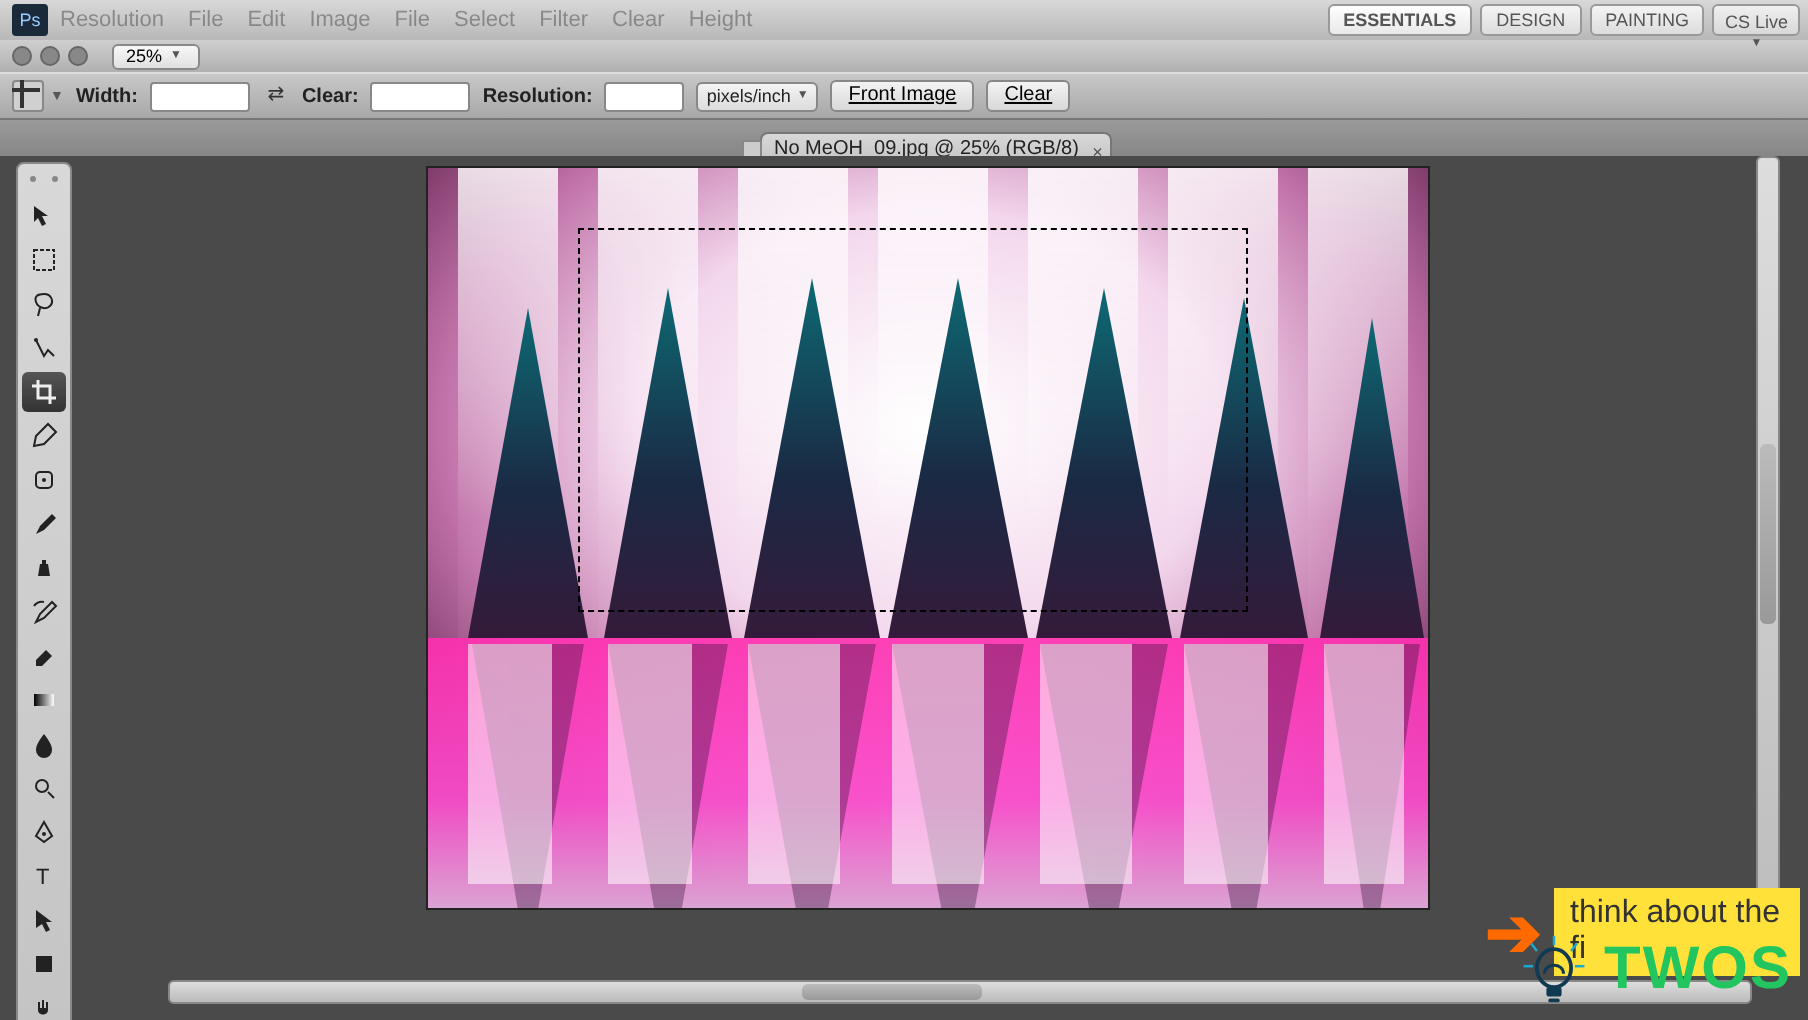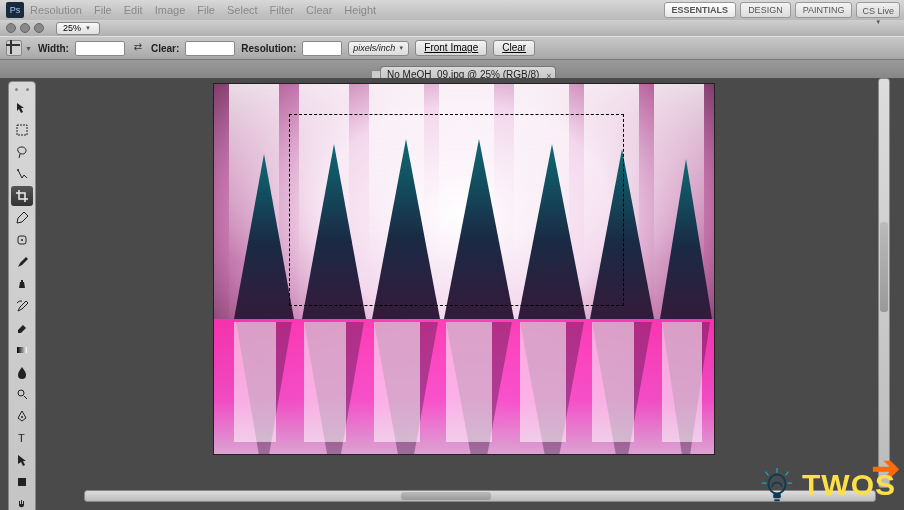--- a/index.html
+++ b/index.html
@@ -33,7 +33,7 @@
 .oinput.w{width:50px;}
 .oinput.r{width:40px;}
 .swap{width:14px;height:14px;font-size:10px;text-align:center;cursor:pointer;color:#333;}
-.oselect{height:15px;display:flex;align-items:center;gap:3px;background:linear-gradient(#f4f4f4,#dcdcdc);border:1px solid #888;border-radius:3px;padding:0 4px;font-size:9px;cursor:pointer;font-style:italic;}
+.oselect{height:15px;display:flex;align-items:center;gap:3px;background:linear-gradient(#f4f4f4,#dcdcdc);border:1px solid #888;border-radius:3px;padding:0 4px;font-size:9px;cursor:pointer;}
 .oselect::after{content:"▼";font-size:6px;color:#555;}
 .obtn{height:16px;padding:0 8px;background:linear-gradient(#f4f4f4,#d8d8d8);border:1px solid #888;border-radius:3px;font-size:10px;cursor:pointer;line-height:14px;text-decoration:underline;}
 

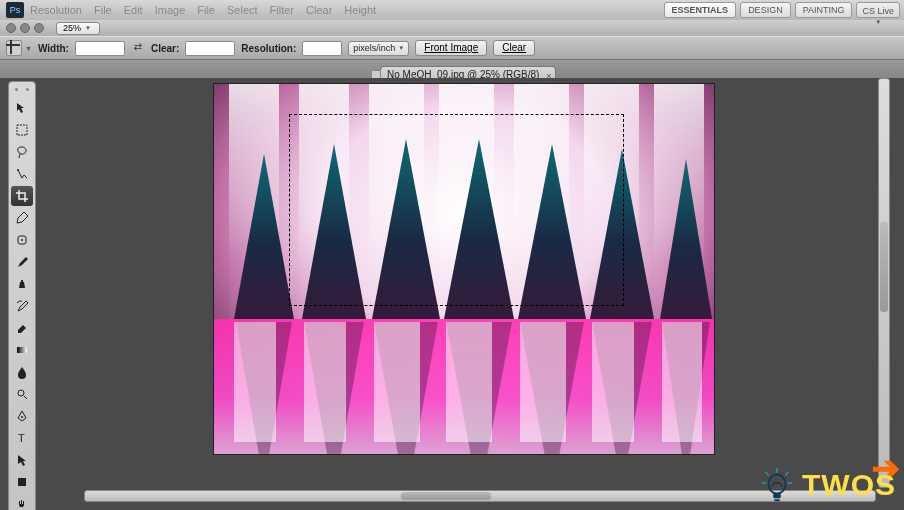--- a/index.html
+++ b/index.html
@@ -330,6 +330,10 @@
 
     <div class="annot">
       <span class="arrow">➔</span>
+      <div class="ylabel">
+        <span>think about the</span><br>
+        <span>fi</span>
+      </div>
     </div>
   </div>
 </div>

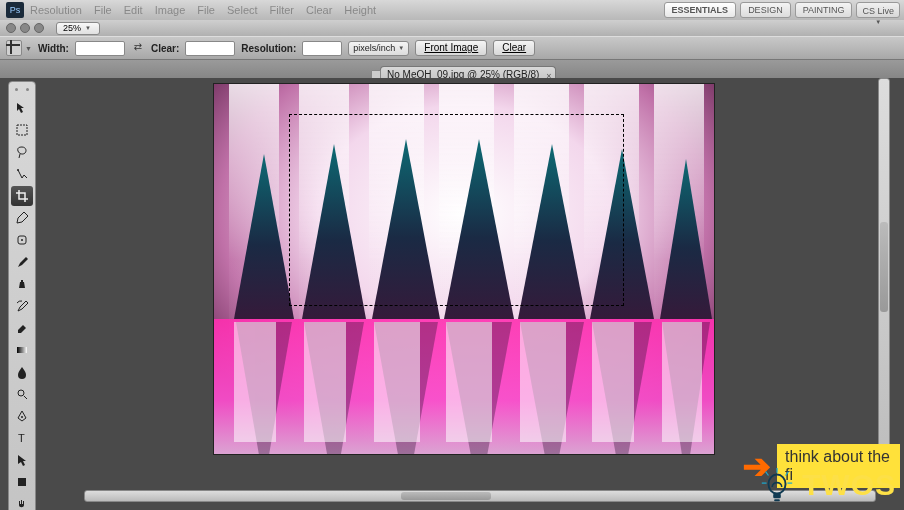--- a/index.html
+++ b/index.html
@@ -74,7 +74,7 @@
 .twos{position:absolute;right:8px;bottom:6px;display:flex;align-items:center;gap:6px;}
 .bulb{width:38px;height:38px;position:relative;}
 .bulb svg{width:38px;height:38px;}
-.twos-t{font-family:Arial,sans-serif;font-weight:900;font-size:30px;letter-spacing:1px;color:#fde047;}
+.twos-t{font-family:Arial,sans-serif;font-weight:900;font-size:30px;letter-spacing:1px;color:#22c55e;}
 </style>
 </head>
 <body>

